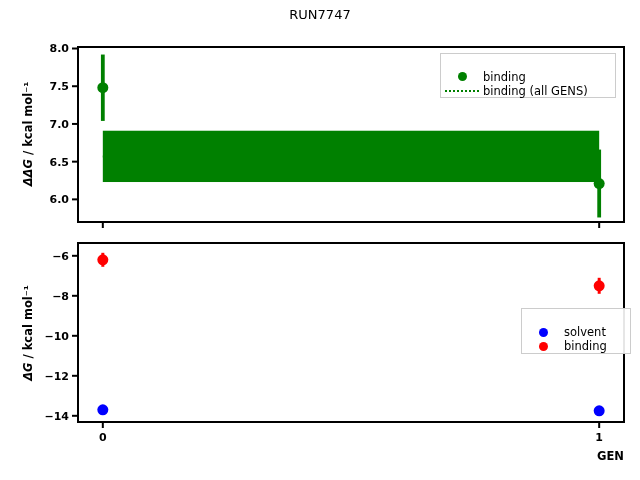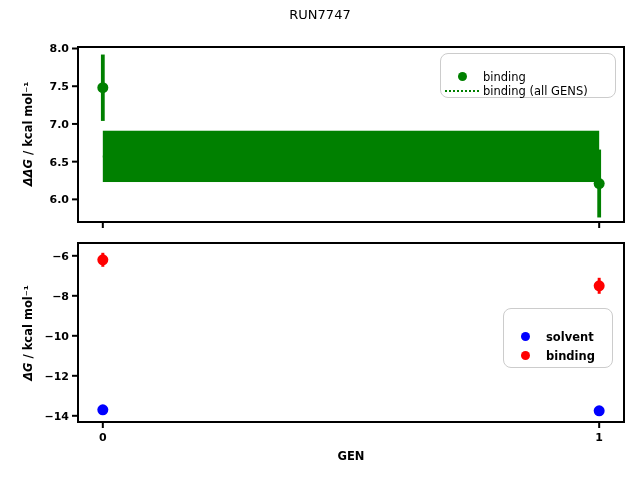--- a/index.html
+++ b/index.html
@@ -36,7 +36,7 @@
     position: absolute;
     background: rgba(255,255,255,0.9);
     border: 1px solid #cccccc;
-    border-radius: 8px;
+    border-radius: 0;
     display: flex; flex-direction: column; justify-content: center;
     padding: 18px 4px 2px 0;
   }

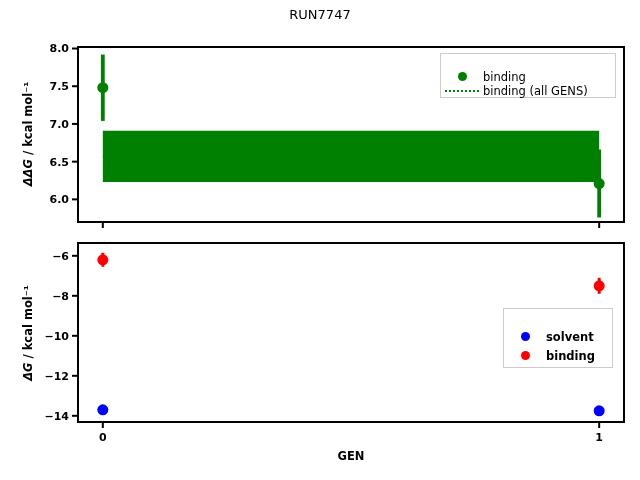--- a/index.html
+++ b/index.html
@@ -41,7 +41,7 @@
     padding: 18px 4px 2px 0;
   }
   #legend-top    { left: 440px; top: 53px;  width: 176px; height: 45px; }
-  #legend-bottom { left: 503px; top: 308px; width: 110px; height: 60px; font-weight: bold; }
+  #legend-bottom { left: 521px; top: 308px; width: 110px; height: 46px; }
   .legend-row { display: flex; align-items: center; height: 20px; }
   .lmark { flex: 0 0 42px; display: flex; justify-content: center; align-items: center; }
   .llabel { font-size: 11.5px; color: #000; white-space: nowrap; }

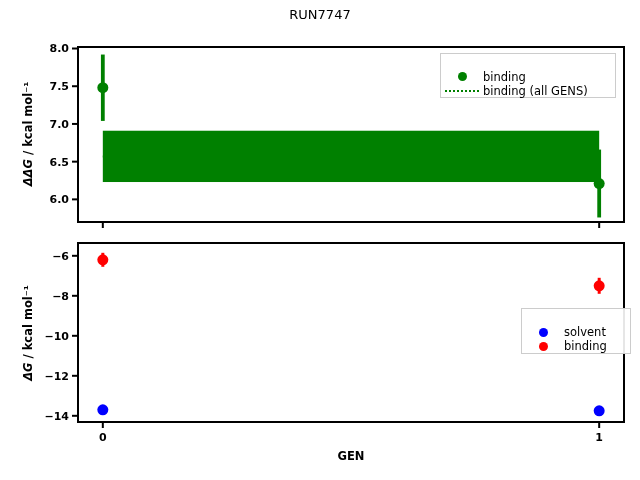--- a/index.html
+++ b/index.html
@@ -30,7 +30,7 @@
   .ylabel .math { font-style: italic; }
   .xlabel {
     position: absolute; left: 78px; top: 449px; width: 546px;
-    text-align: center; font-size: 11.5px; font-weight: bold; color: #000;
+    text-align: right; font-size: 11.5px; font-weight: bold; color: #000;
   }
   .legend {
     position: absolute;

